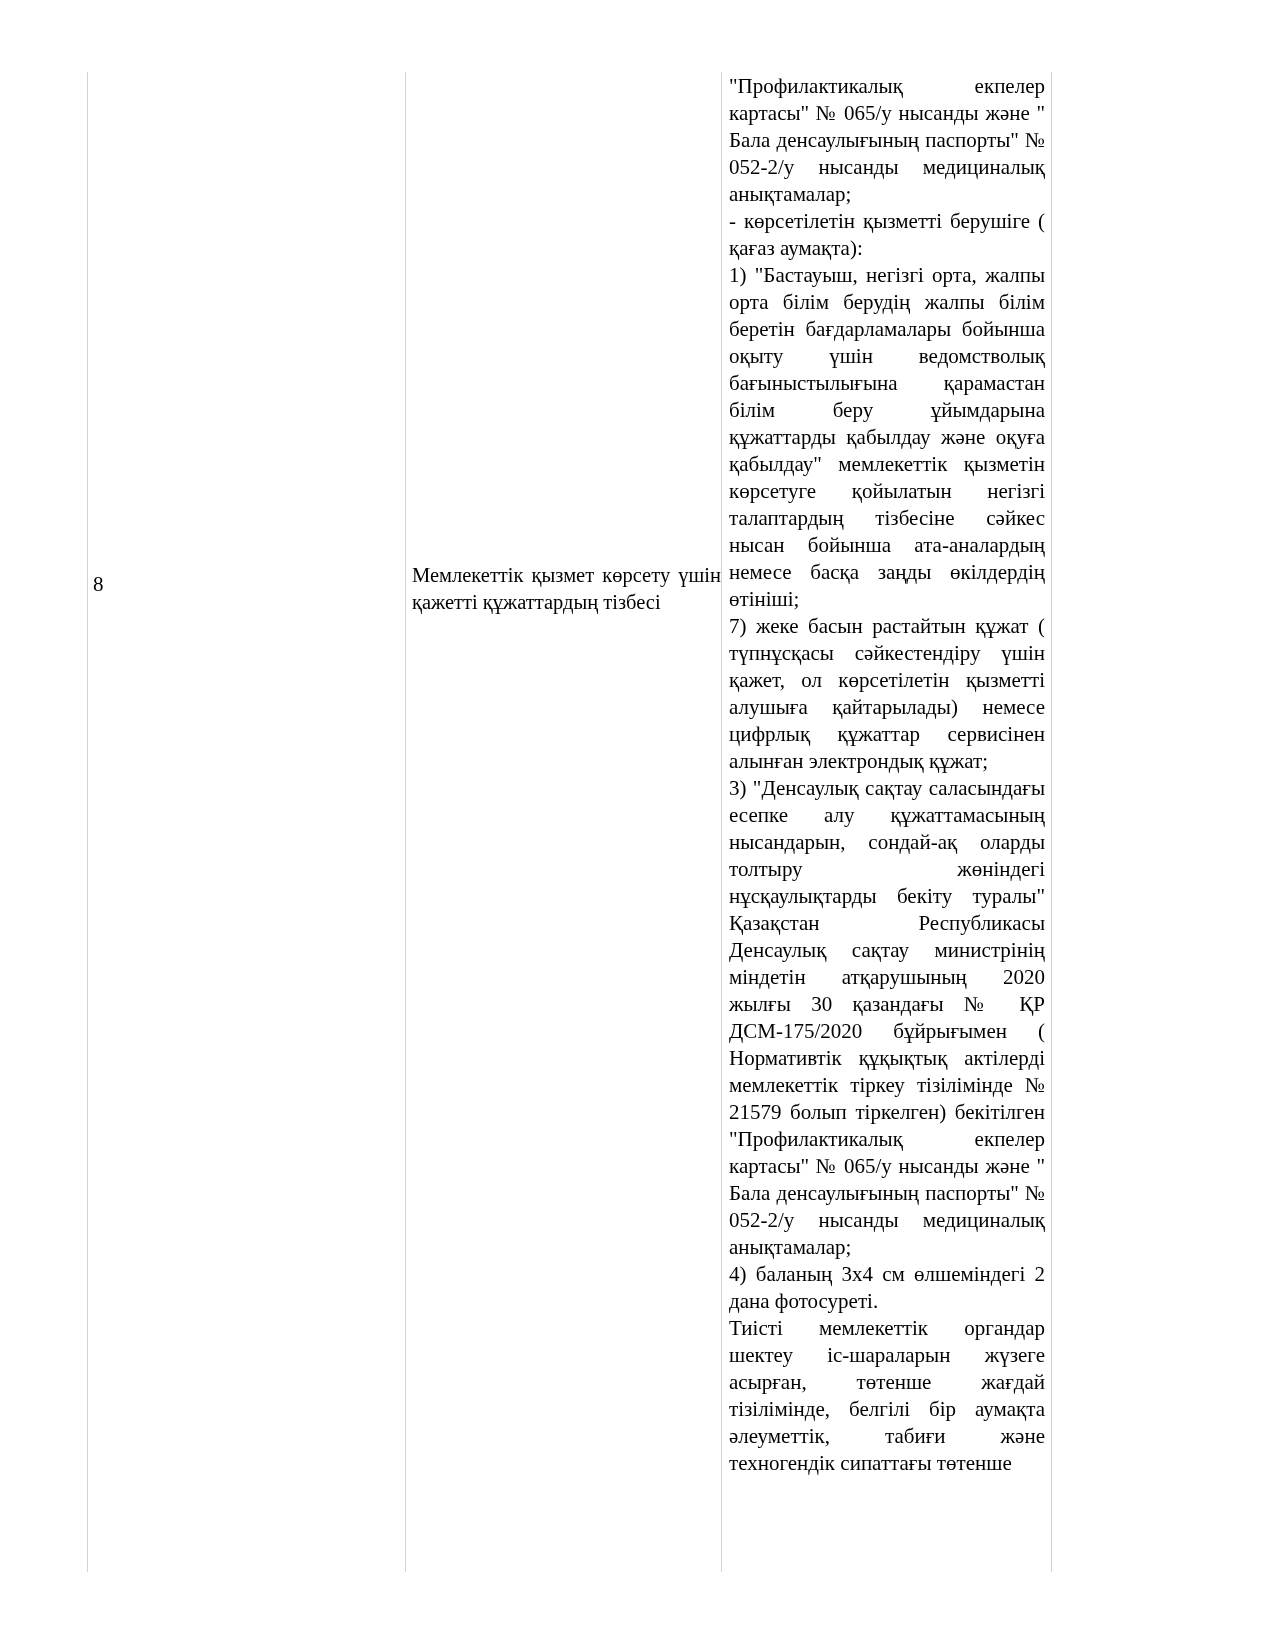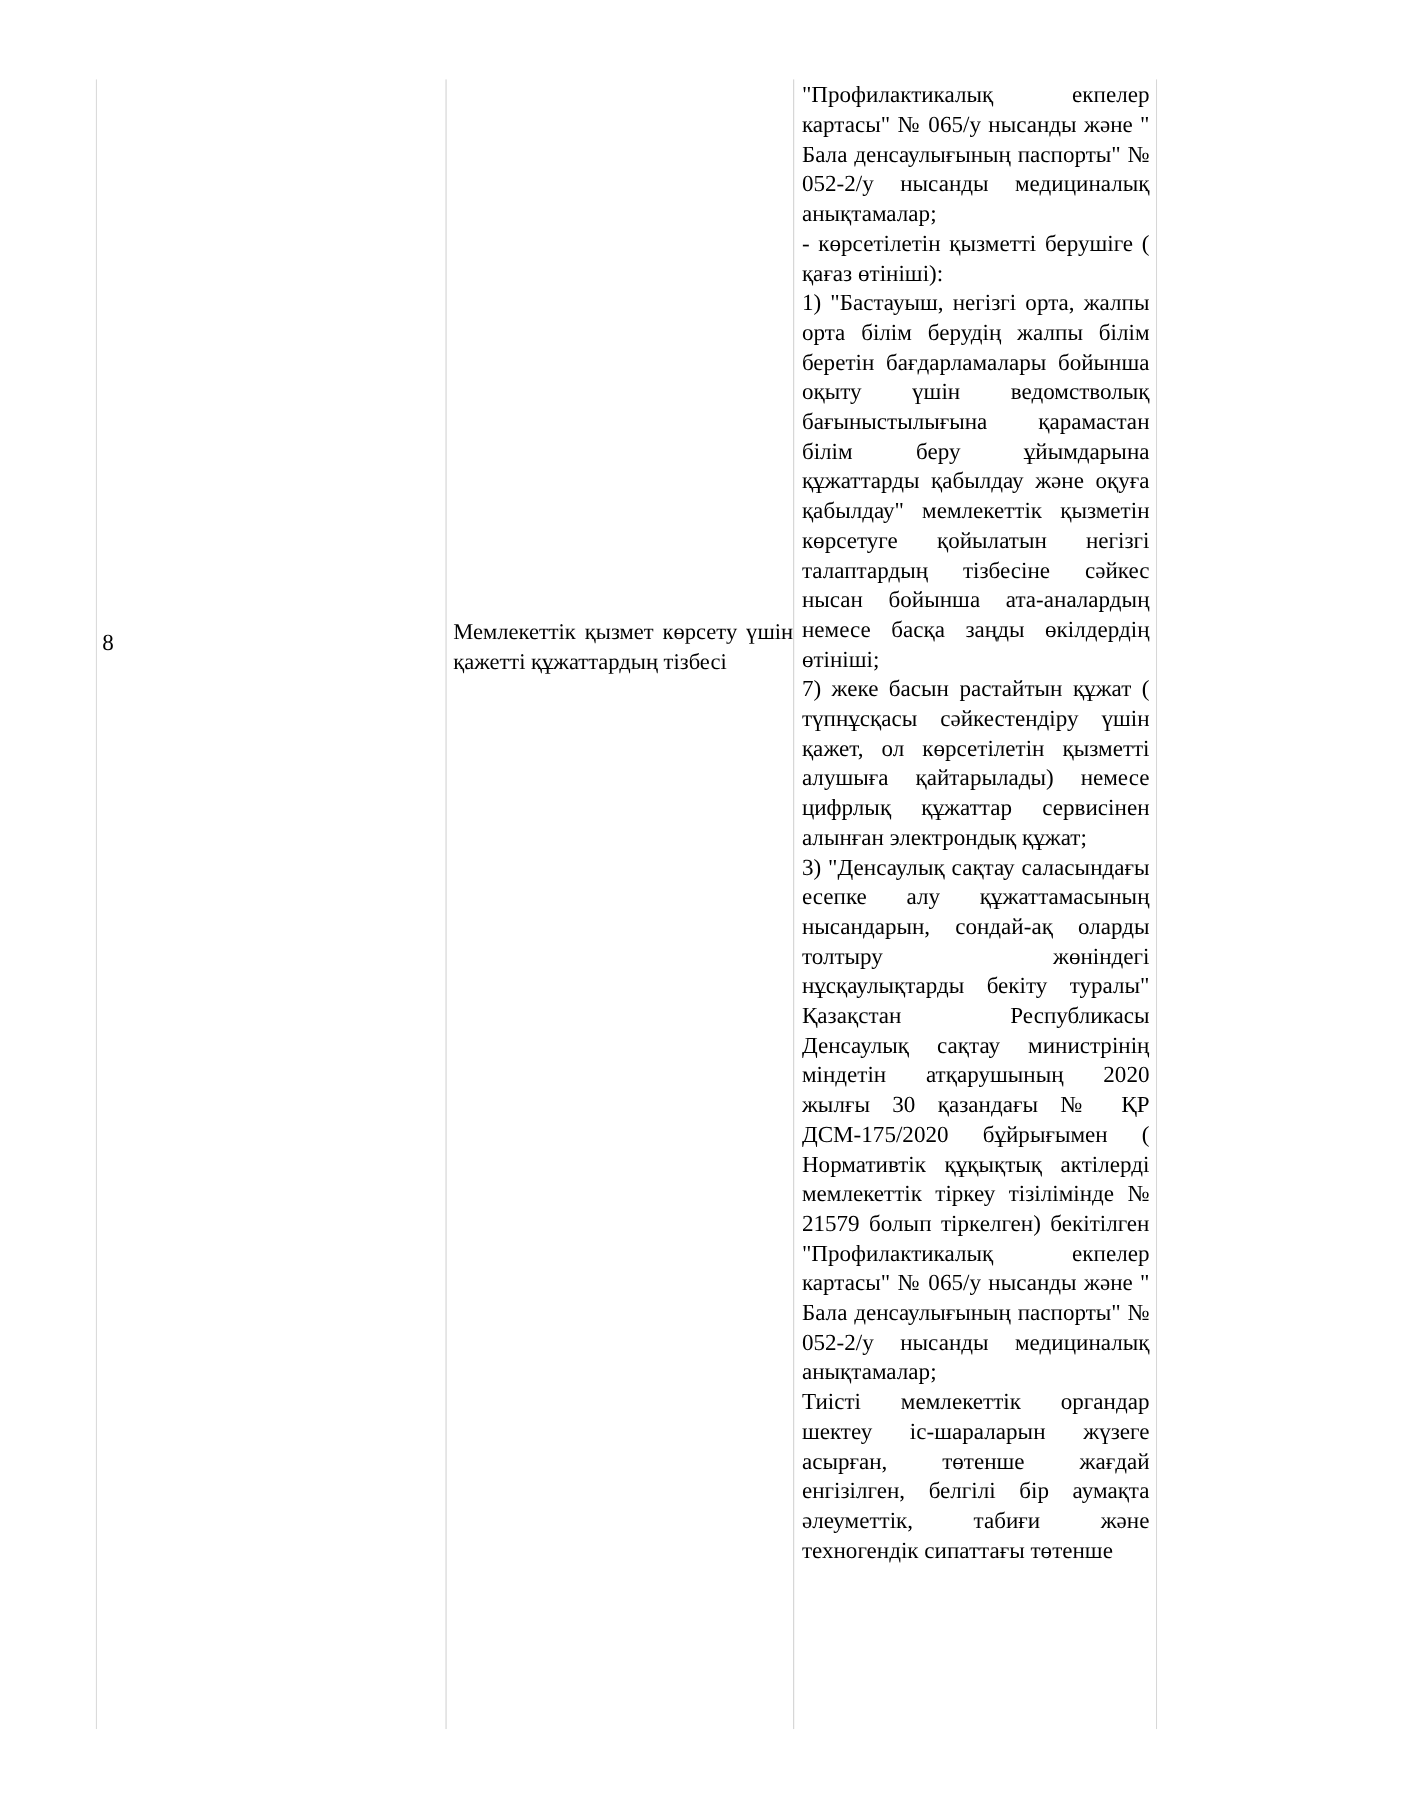--- a/index.html
+++ b/index.html
@@ -75,7 +75,7 @@
     <div class="cell cell-content">
       <div class="content">
           <p>"Профилактикалық екпелер картасы" № 065/у нысанды және " Бала денсаулығының паспорты" № 052-2/у нысанды медициналық анықтамалар;</p>
-          <p>- көрсетілетін қызметті берушіге ( қағаз өтініші):</p>
+          <p>- көрсетілетін қызметті берушіге ( қағаз аумақта):</p>
           <p>1) "Бастауыш, негізгі орта, жалпы орта білім берудің жалпы білім беретін бағдарламалары бойынша оқыту үшін ведомстволық бағыныстылығына қарамастан білім беру ұйымдарына құжаттарды қабылдау және оқуға қабылдау" мемлекеттік қызметін көрсетуге қойылатын негізгі талаптардың тізбесіне сәйкес нысан бойынша ата-аналардың немесе басқа заңды өкілдердің өтініші;</p>
           <p>7) жеке басын растайтын құжат ( түпнұсқасы сәйкестендіру үшін қажет, ол көрсетілетін қызметті алушыға қайтарылады) немесе цифрлық құжаттар сервисінен алынған электрондық құжат;</p>
           <p>3) "Денсаулық сақтау саласындағы есепке алу құжаттамасының нысандарын, сондай-ақ оларды толтыру жөніндегі нұсқаулықтарды бекіту туралы" Қазақстан Республикасы Денсаулық сақтау министрінің міндетін атқарушының 2020 жылғы 30 қазандағы № ҚР ДСМ-175/2020 бұйрығымен ( Нормативтік құқықтық актілерді мемлекеттік тіркеу тізілімінде № 21579 болып тіркелген) бекітілген "Профилактикалық екпелер картасы" № 065/у нысанды және " Бала денсаулығының паспорты" № 052-2/у нысанды медициналық анықтамалар;</p>

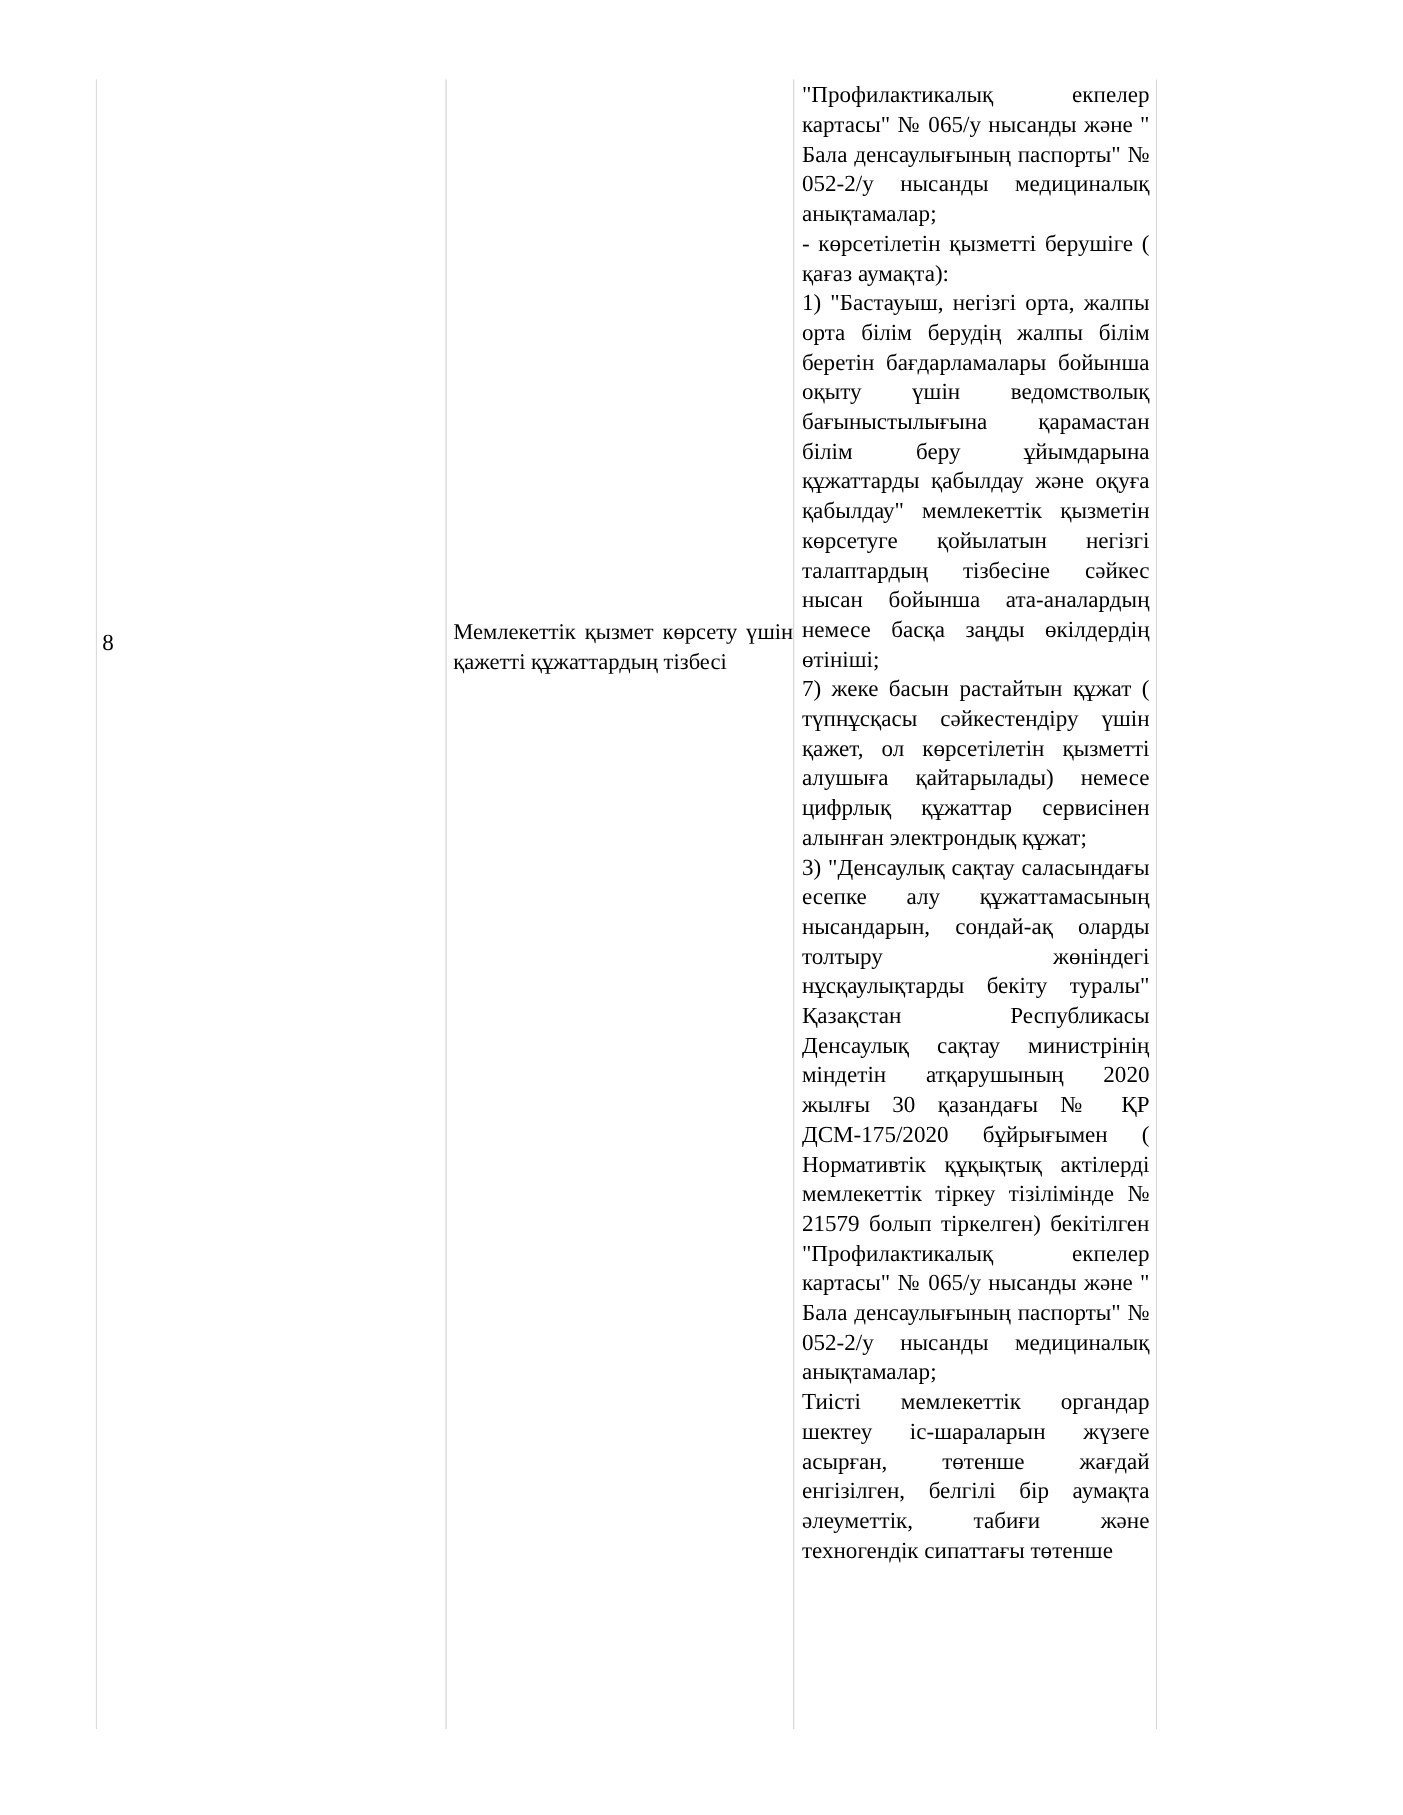--- a/index.html
+++ b/index.html
@@ -79,6 +79,7 @@
           <p>1) "Бастауыш, негізгі орта, жалпы орта білім берудің жалпы білім беретін бағдарламалары бойынша оқыту үшін ведомстволық бағыныстылығына қарамастан білім беру ұйымдарына құжаттарды қабылдау және оқуға қабылдау" мемлекеттік қызметін көрсетуге қойылатын негізгі талаптардың тізбесіне сәйкес нысан бойынша ата-аналардың немесе басқа заңды өкілдердің өтініші;</p>
           <p>7) жеке басын растайтын құжат ( түпнұсқасы сәйкестендіру үшін қажет, ол көрсетілетін қызметті алушыға қайтарылады) немесе цифрлық құжаттар сервисінен алынған электрондық құжат;</p>
           <p>3) "Денсаулық сақтау саласындағы есепке алу құжаттамасының нысандарын, сондай-ақ оларды толтыру жөніндегі нұсқаулықтарды бекіту туралы" Қазақстан Республикасы Денсаулық сақтау министрінің міндетін атқарушының 2020 жылғы 30 қазандағы № ҚР ДСМ-175/2020 бұйрығымен ( Нормативтік құқықтық актілерді мемлекеттік тіркеу тізілімінде № 21579 болып тіркелген) бекітілген "Профилактикалық екпелер картасы" № 065/у нысанды және " Бала денсаулығының паспорты" № 052-2/у нысанды медициналық анықтамалар;</p>
+          <p>4) баланың 3х4 см өлшеміндегі 2 дана фотосуреті.</p>
           <p>Тиісті мемлекеттік органдар шектеу іс-шараларын жүзеге асырған, төтенше жағдай енгізілген, белгілі бір аумақта әлеуметтік, табиғи және техногендік сипаттағы төтенше</p>
         </div>
     </div>

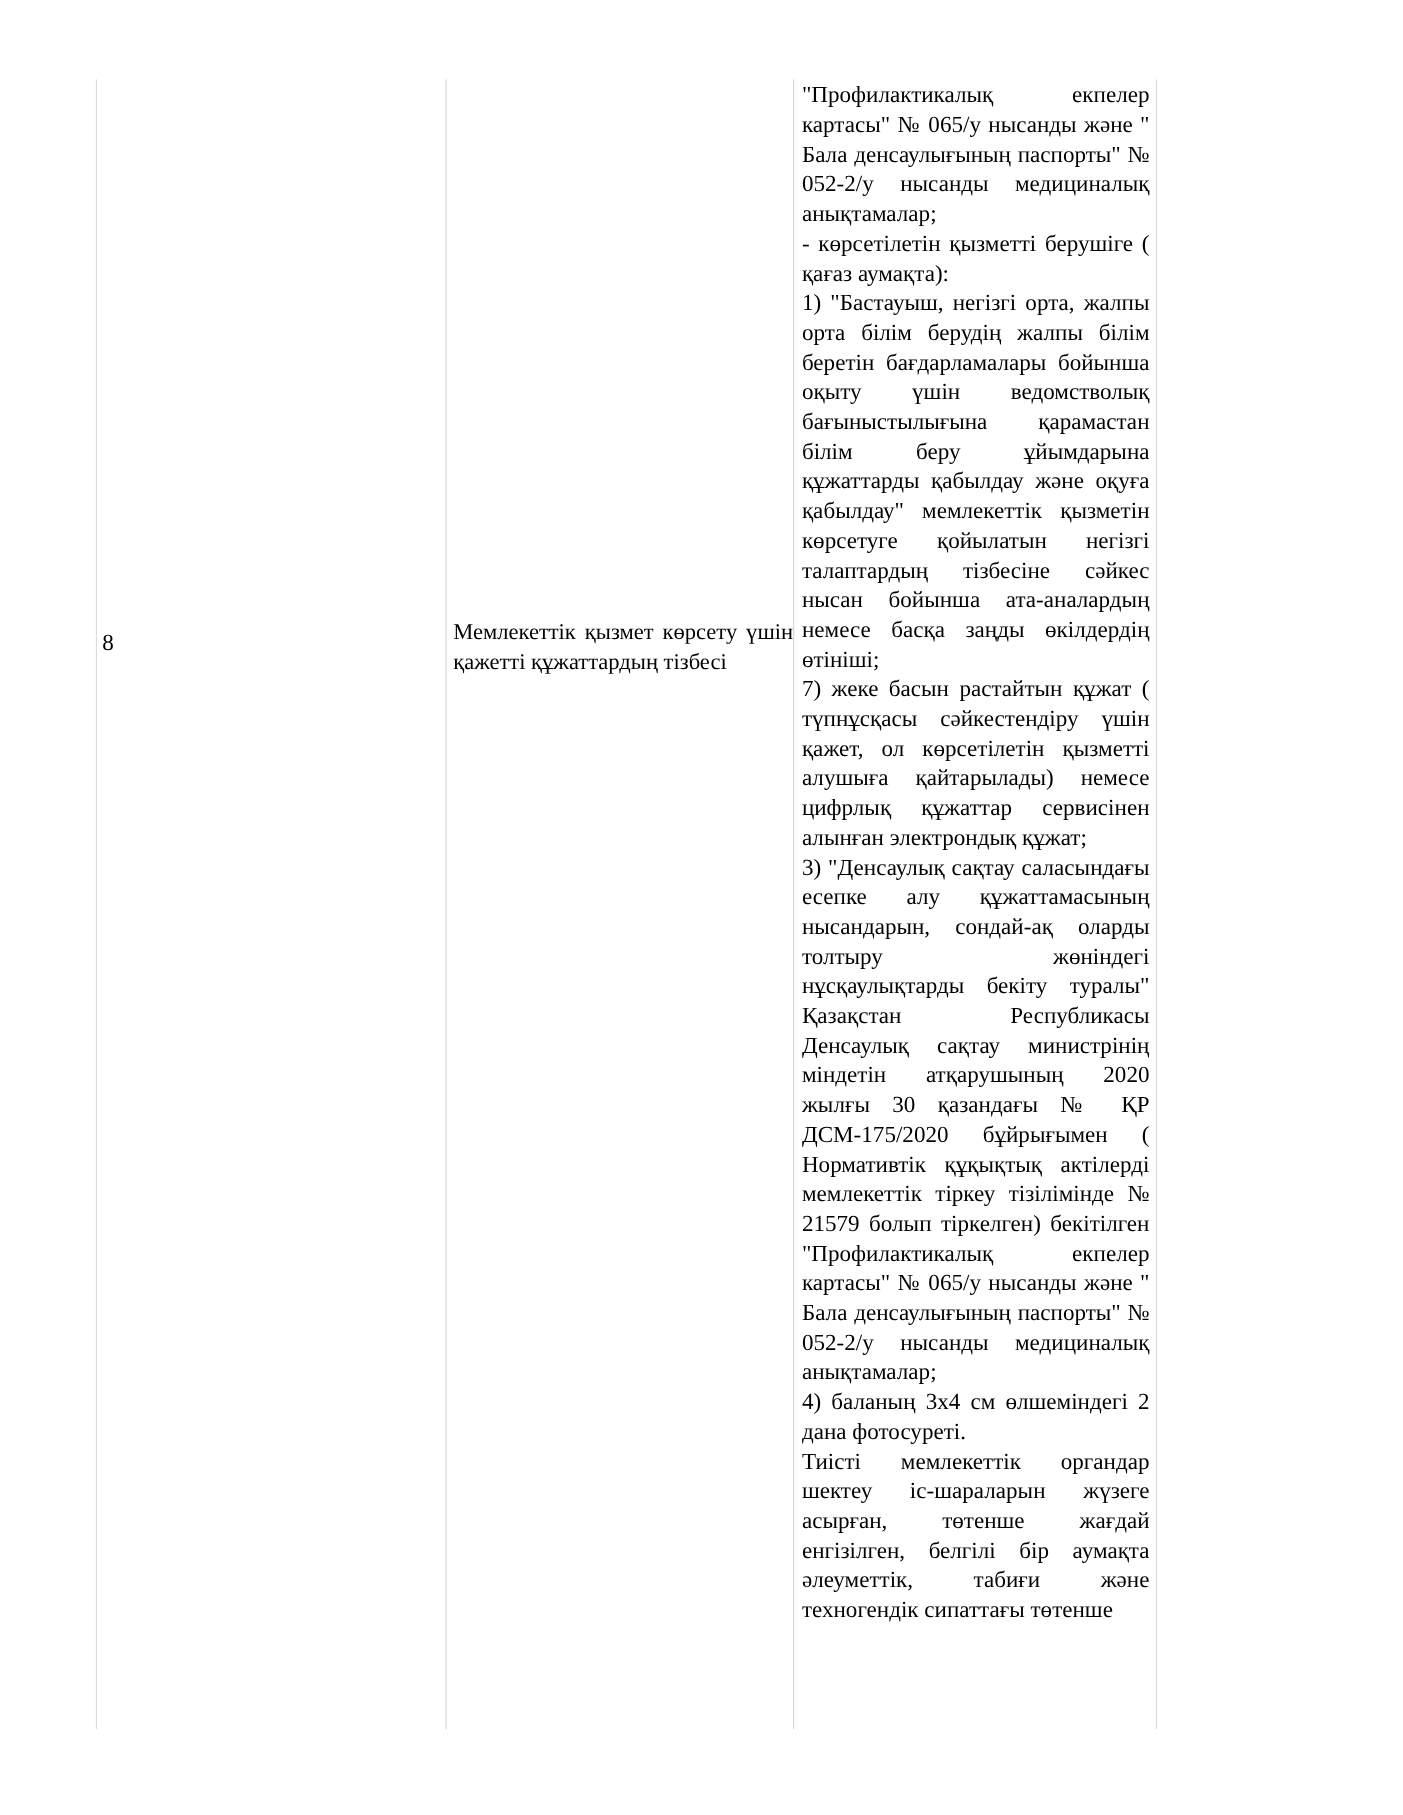--- a/index.html
+++ b/index.html
@@ -80,7 +80,7 @@
           <p>7) жеке басын растайтын құжат ( түпнұсқасы сәйкестендіру үшін қажет, ол көрсетілетін қызметті алушыға қайтарылады) немесе цифрлық құжаттар сервисінен алынған электрондық құжат;</p>
           <p>3) "Денсаулық сақтау саласындағы есепке алу құжаттамасының нысандарын, сондай-ақ оларды толтыру жөніндегі нұсқаулықтарды бекіту туралы" Қазақстан Республикасы Денсаулық сақтау министрінің міндетін атқарушының 2020 жылғы 30 қазандағы № ҚР ДСМ-175/2020 бұйрығымен ( Нормативтік құқықтық актілерді мемлекеттік тіркеу тізілімінде № 21579 болып тіркелген) бекітілген "Профилактикалық екпелер картасы" № 065/у нысанды және " Бала денсаулығының паспорты" № 052-2/у нысанды медициналық анықтамалар;</p>
           <p>4) баланың 3х4 см өлшеміндегі 2 дана фотосуреті.</p>
-          <p>Тиісті мемлекеттік органдар шектеу іс-шараларын жүзеге асырған, төтенше жағдай енгізілген, белгілі бір аумақта әлеуметтік, табиғи және техногендік сипаттағы төтенше</p>
+          <p>Тиісті мемлекеттік органдар шектеу іс-шараларын жүзеге асырған, төтенше жағдай тізілімінде, белгілі бір аумақта әлеуметтік, табиғи және техногендік сипаттағы төтенше</p>
         </div>
     </div>
 

